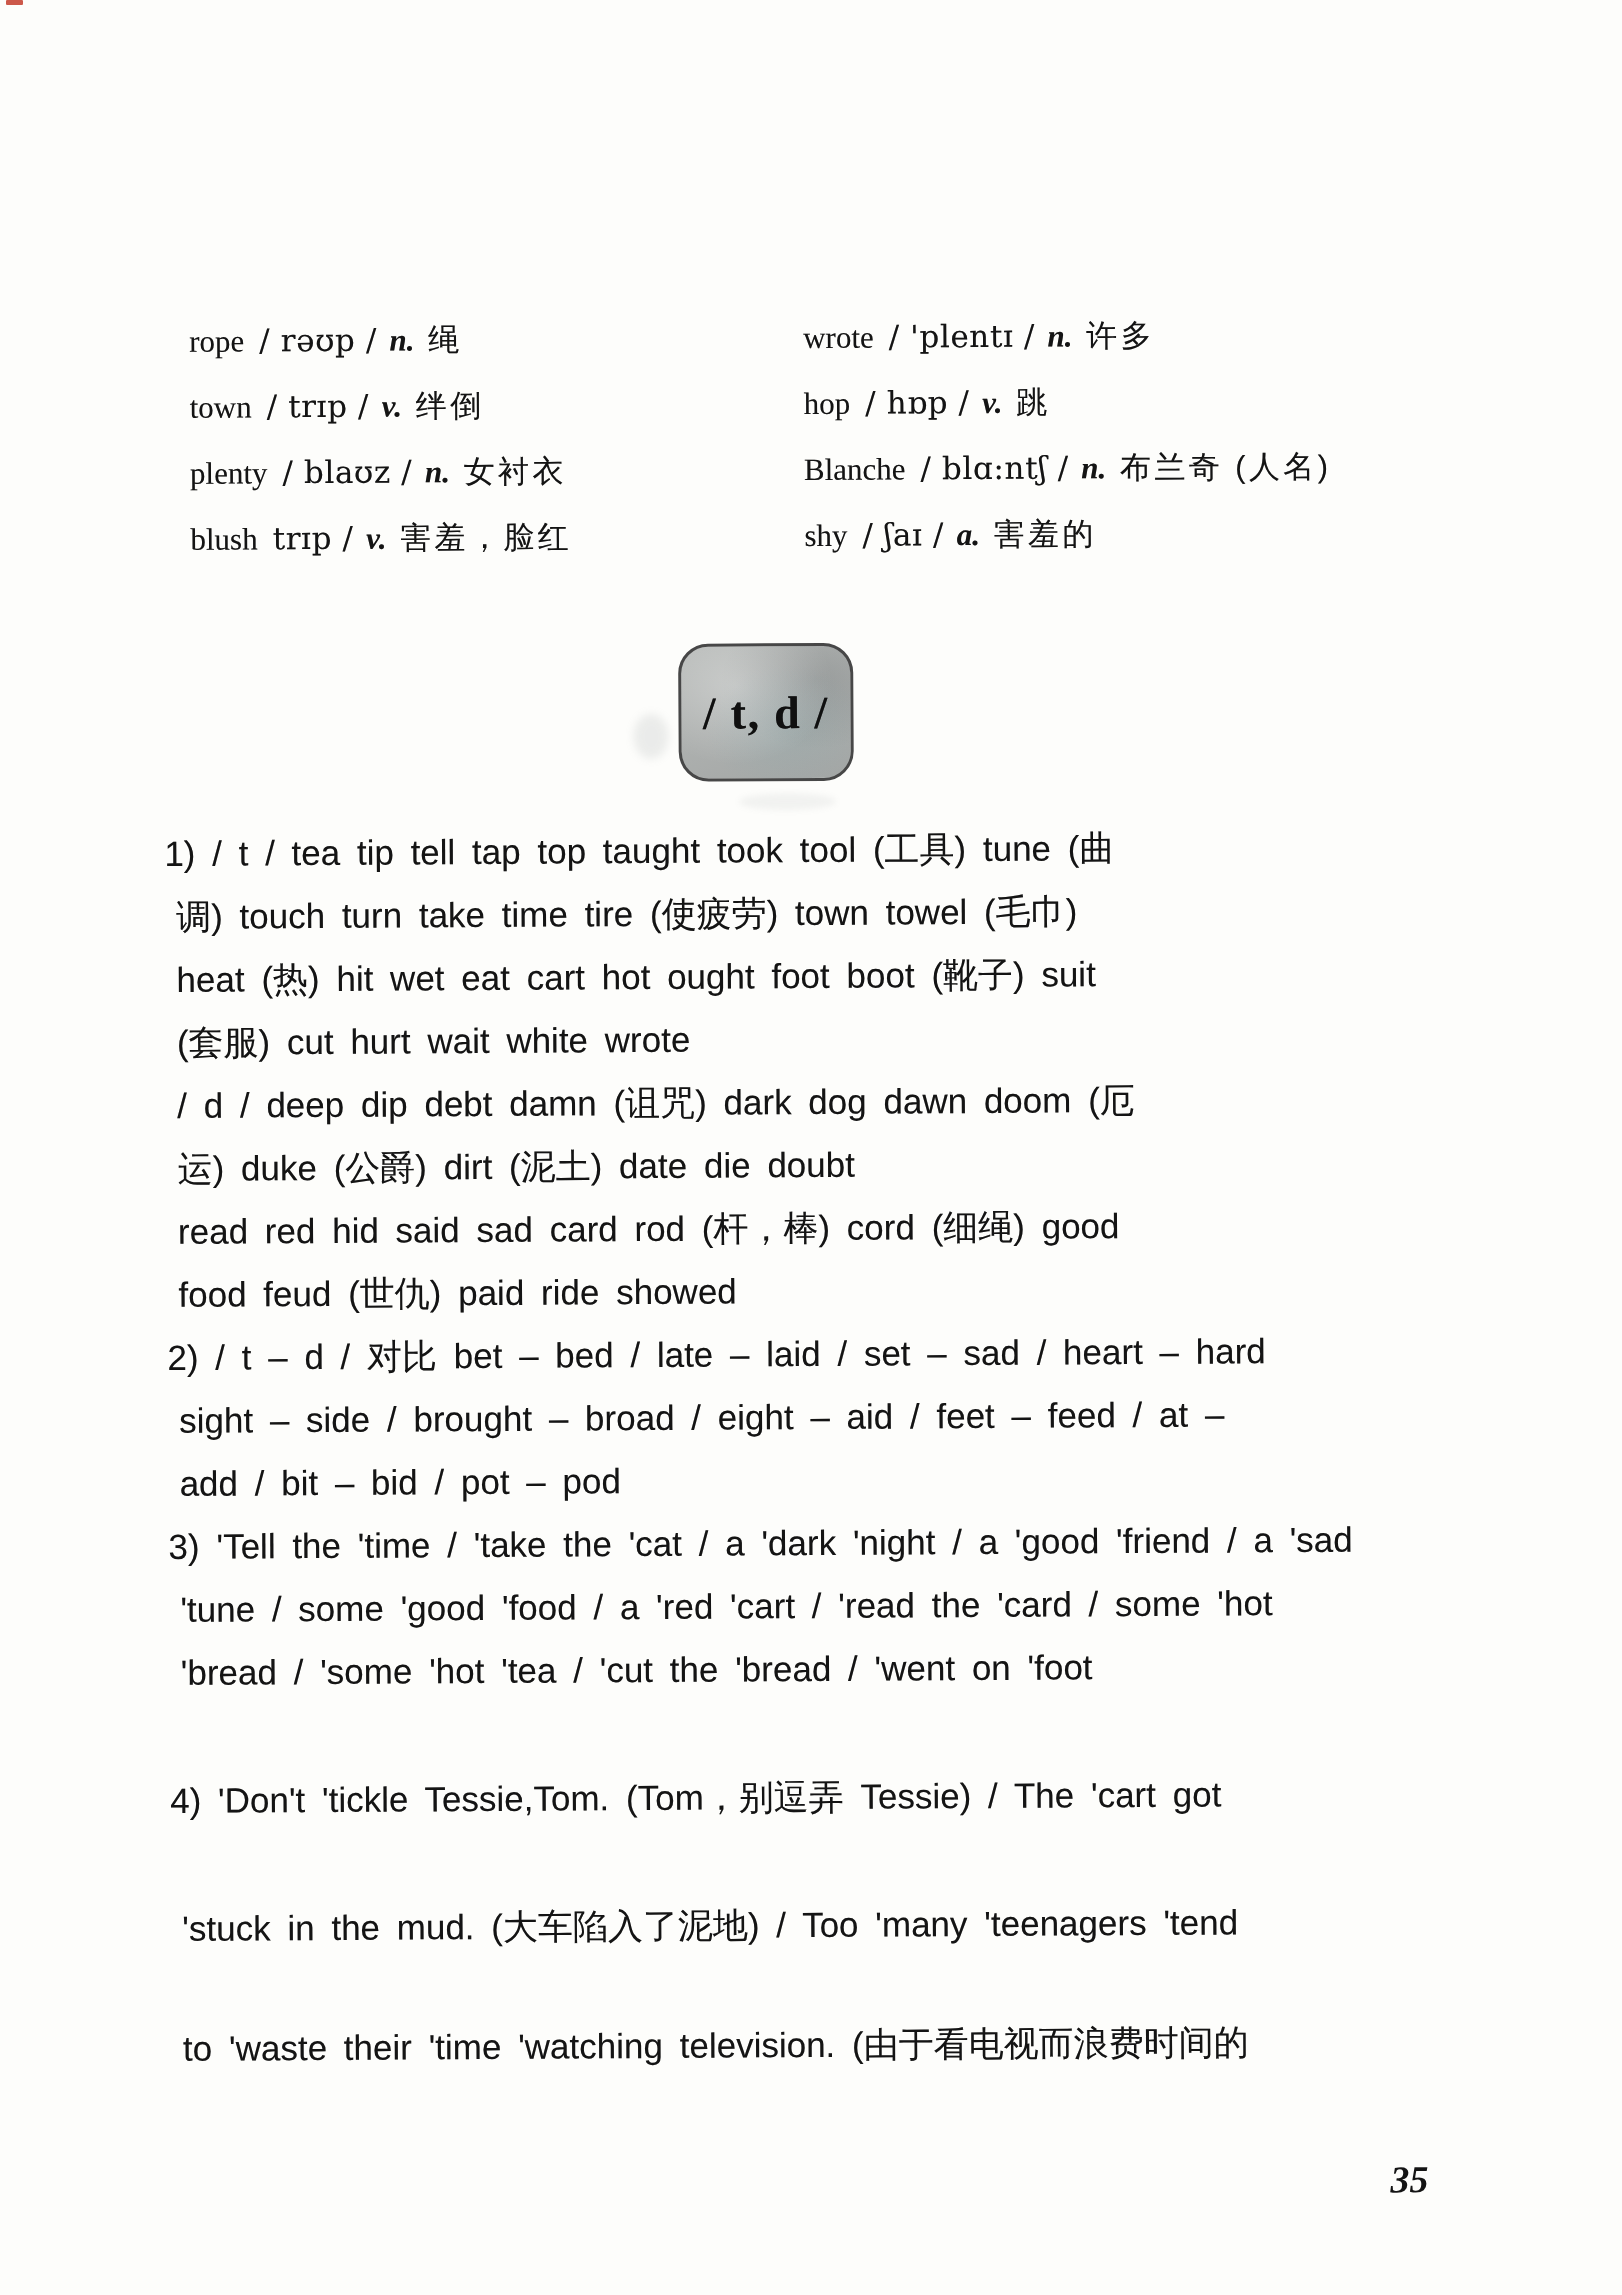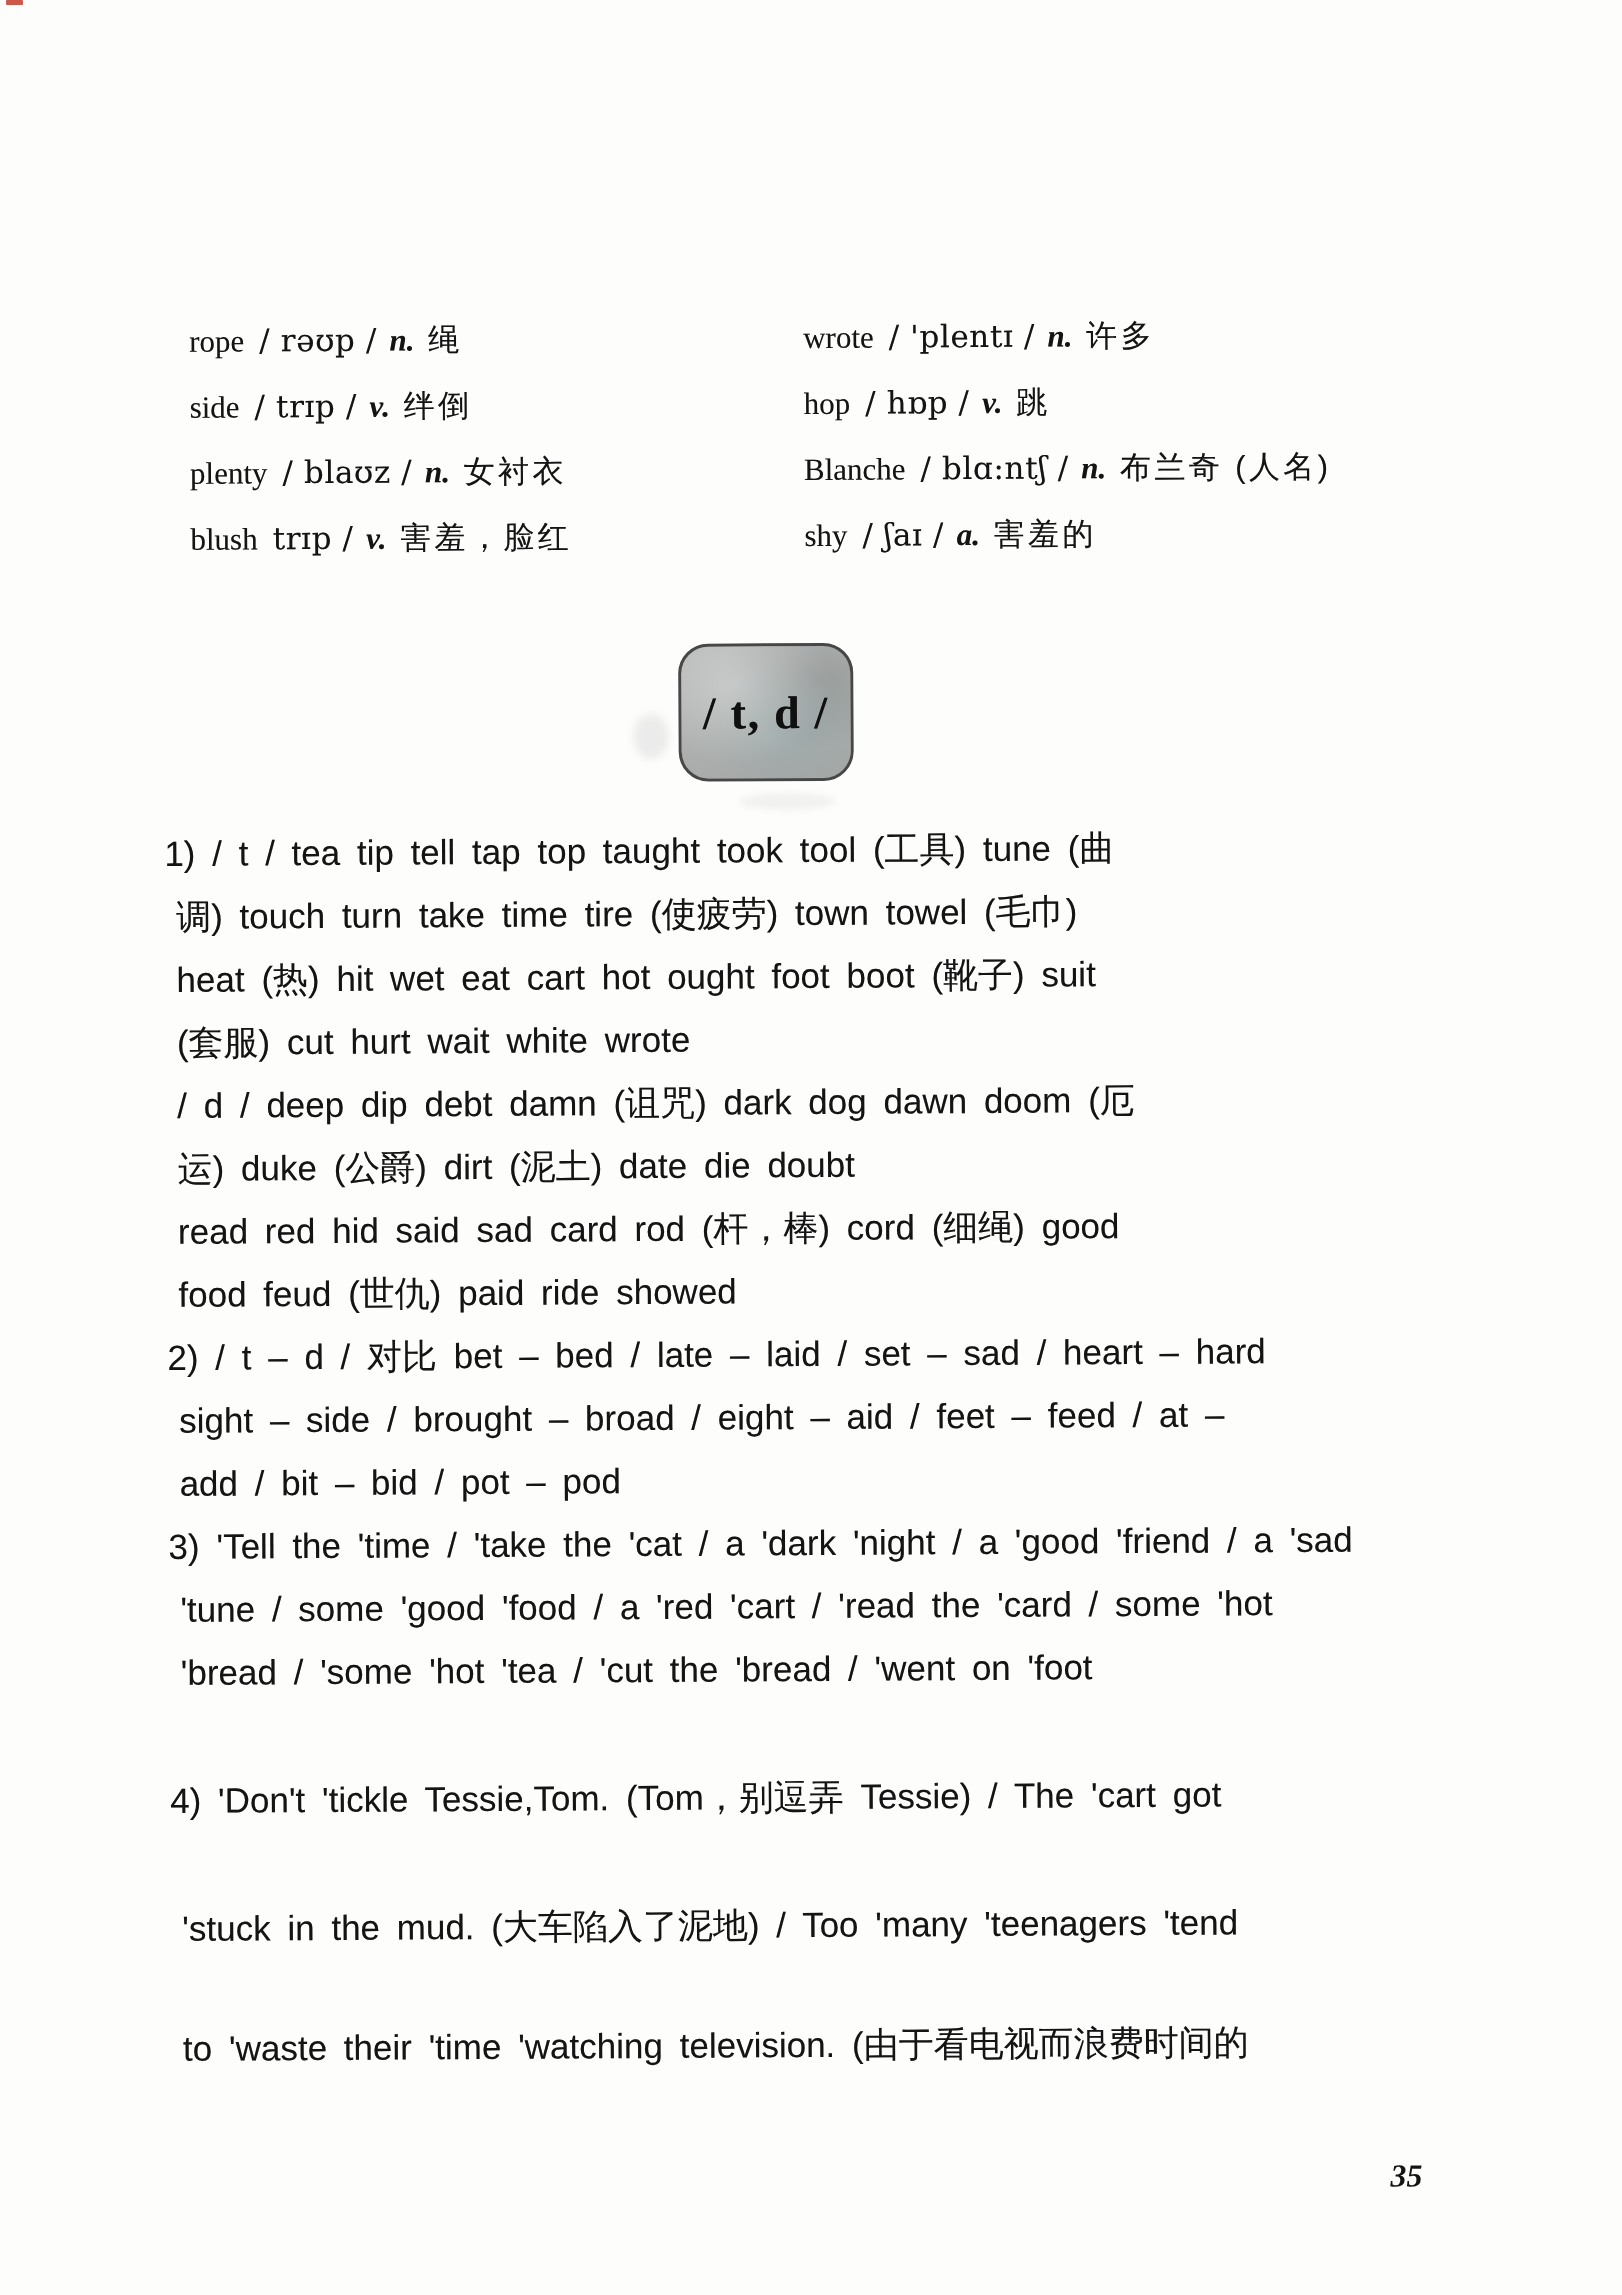--- a/index.html
+++ b/index.html
@@ -94,7 +94,7 @@
         <span class="vword">rope</span><span class="vipa">/ rəʊp /</span><span class="vpos">n.</span><span class="vzh">绳</span>
       </div>
       <div class="vrow">
-        <span class="vword">side</span><span class="vipa">/ trɪp /</span><span class="vpos">v.</span><span class="vzh">绊倒</span>
+        <span class="vword">town</span><span class="vipa">/ trɪp /</span><span class="vpos">v.</span><span class="vzh">绊倒</span>
       </div>
       <div class="vrow">
         <span class="vword">plenty</span><span class="vipa">/ blaʊz /</span><span class="vpos">n.</span><span class="vzh">女衬衣</span>

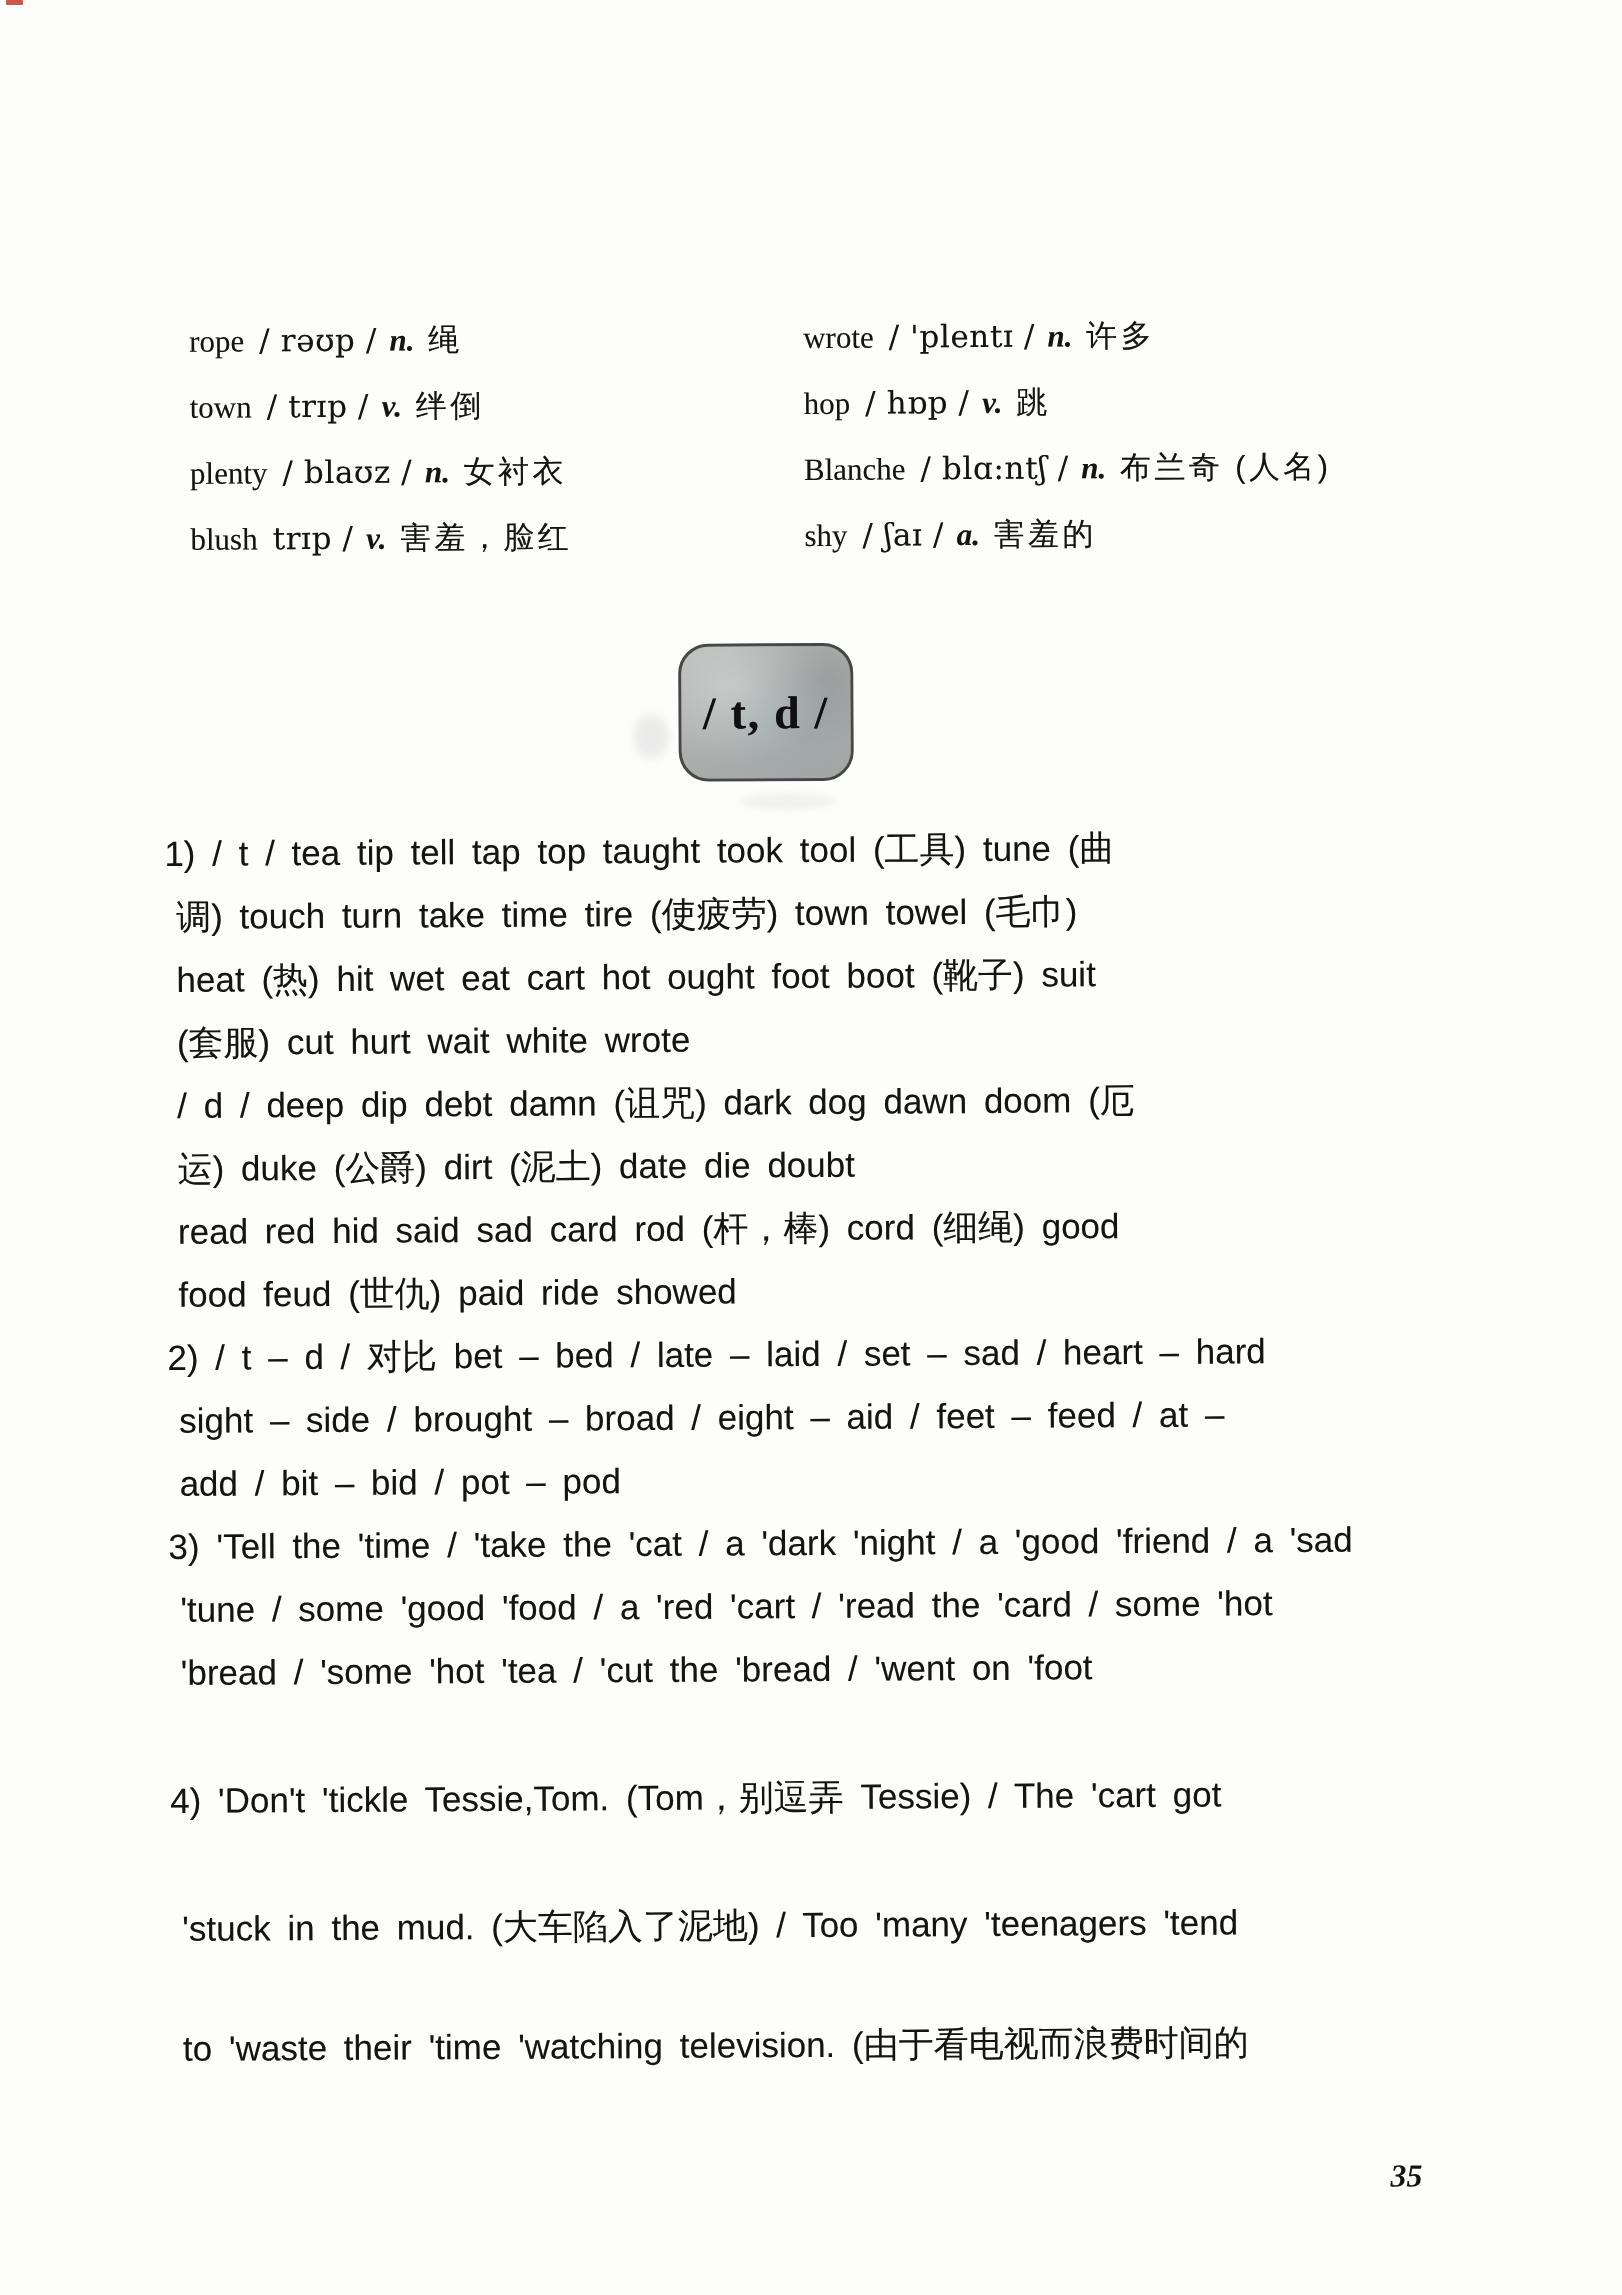--- a/index.html
+++ b/index.html
@@ -65,7 +65,7 @@
     position:absolute;left:1383px;top:2161px;
     font-family:"Liberation Serif",serif;
     font-weight:bold;font-style:italic;
-    font-size:32px;
+    font-size:38px;
   }
   
   .speck{

